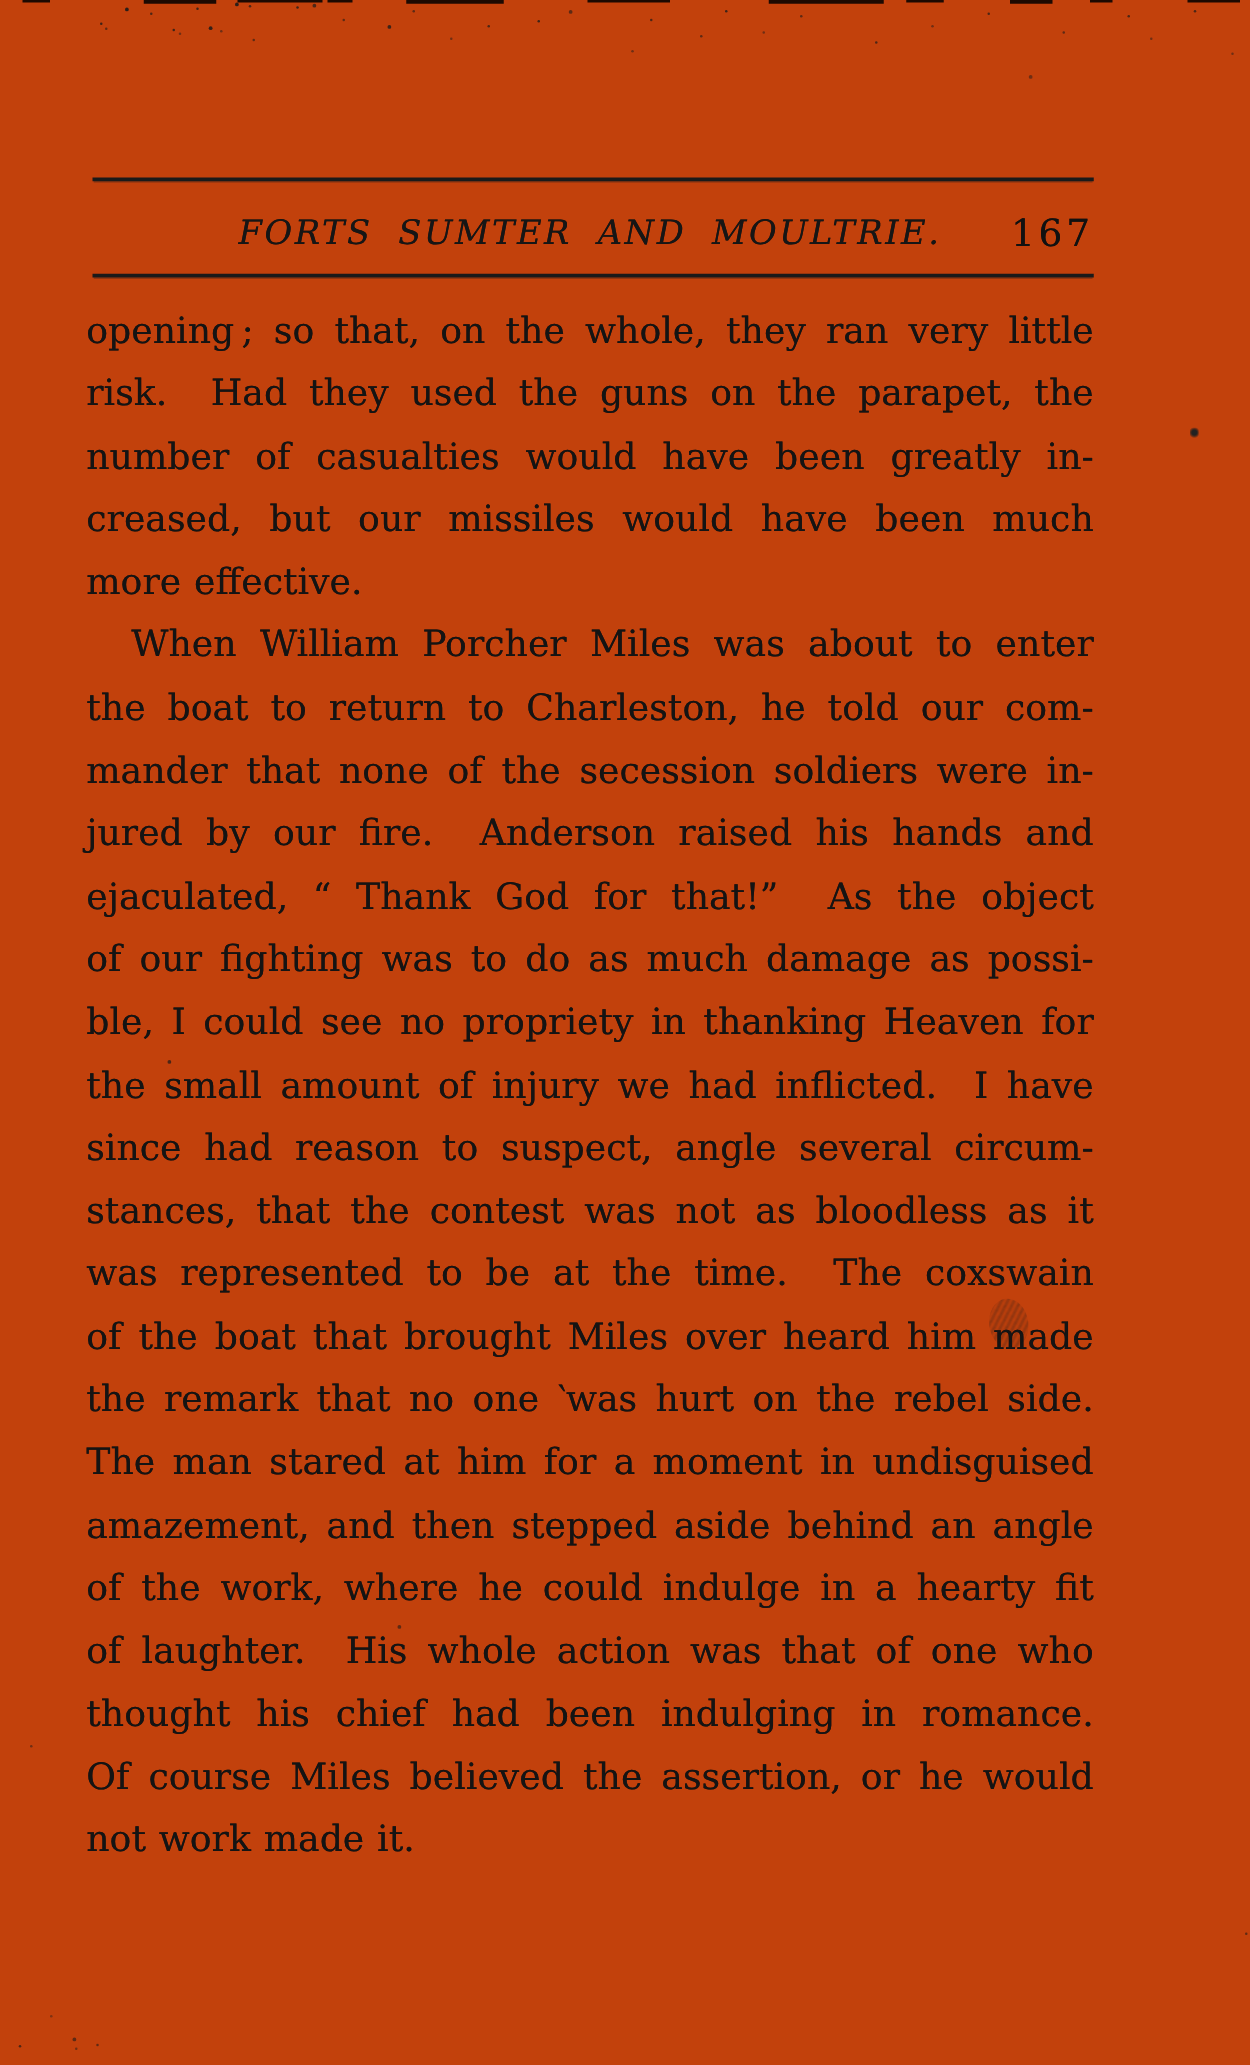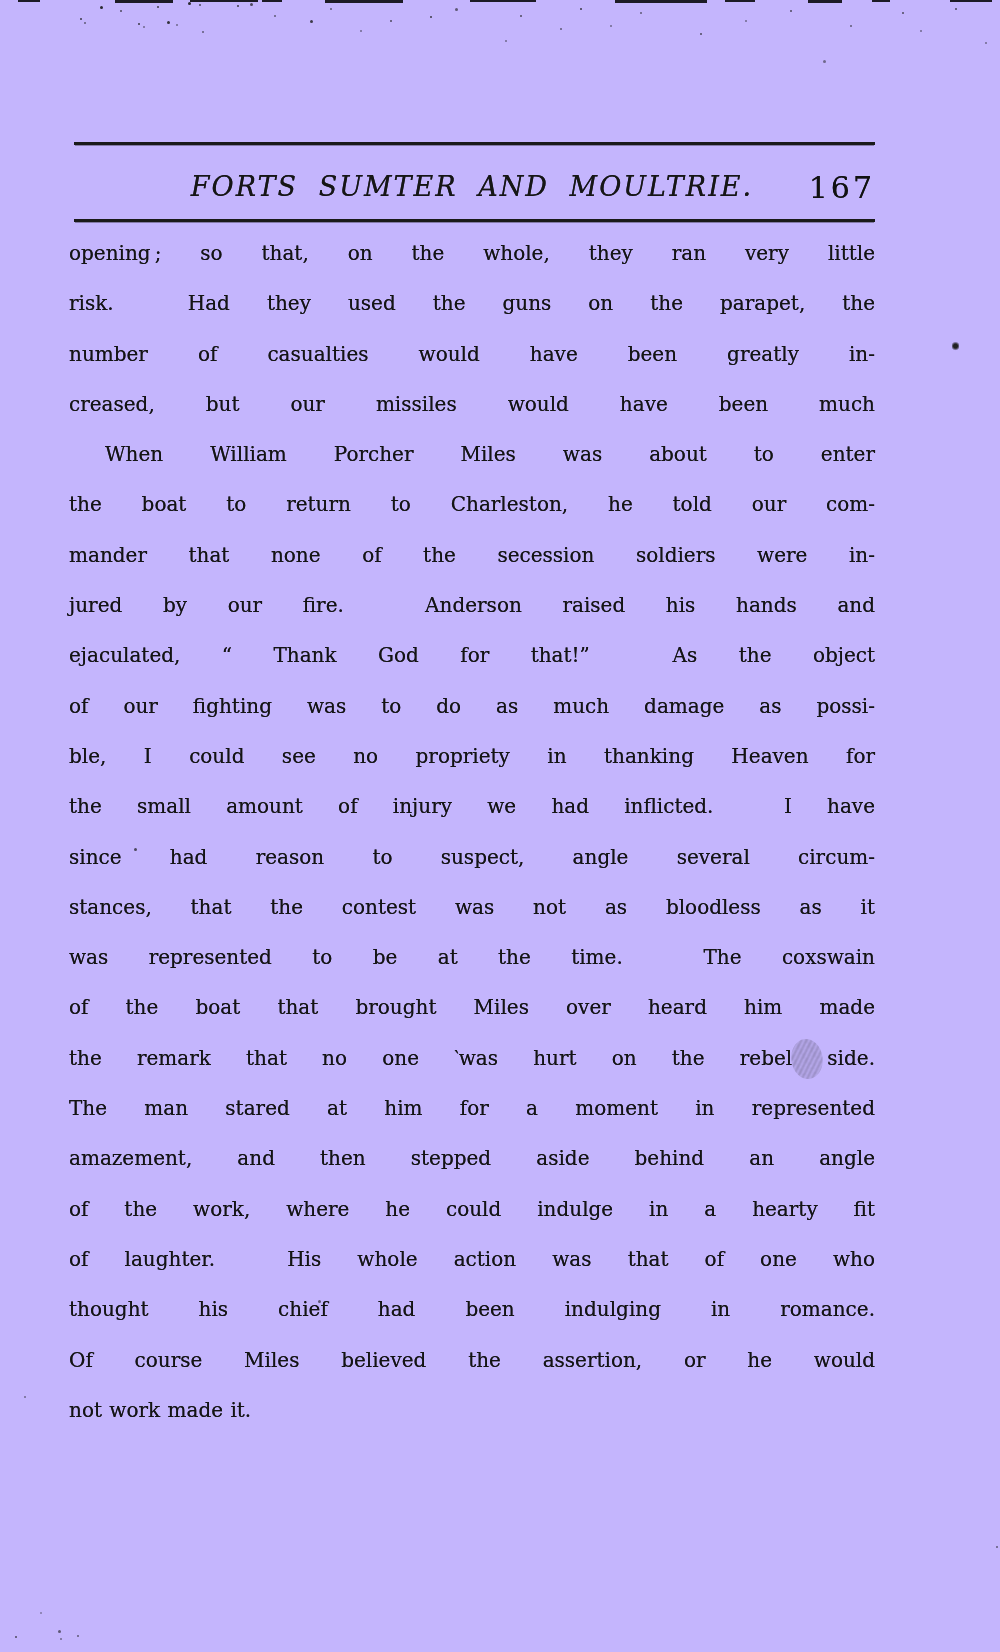--- a/index.html
+++ b/index.html
@@ -8,7 +8,7 @@
     position: relative;
     width: 1000px;
     height: 1652px;
-    background: #c4b5fd;
+    background: #c2410c;
     overflow: hidden;
     font-family: "DejaVu Serif", serif;
     color: #141414;

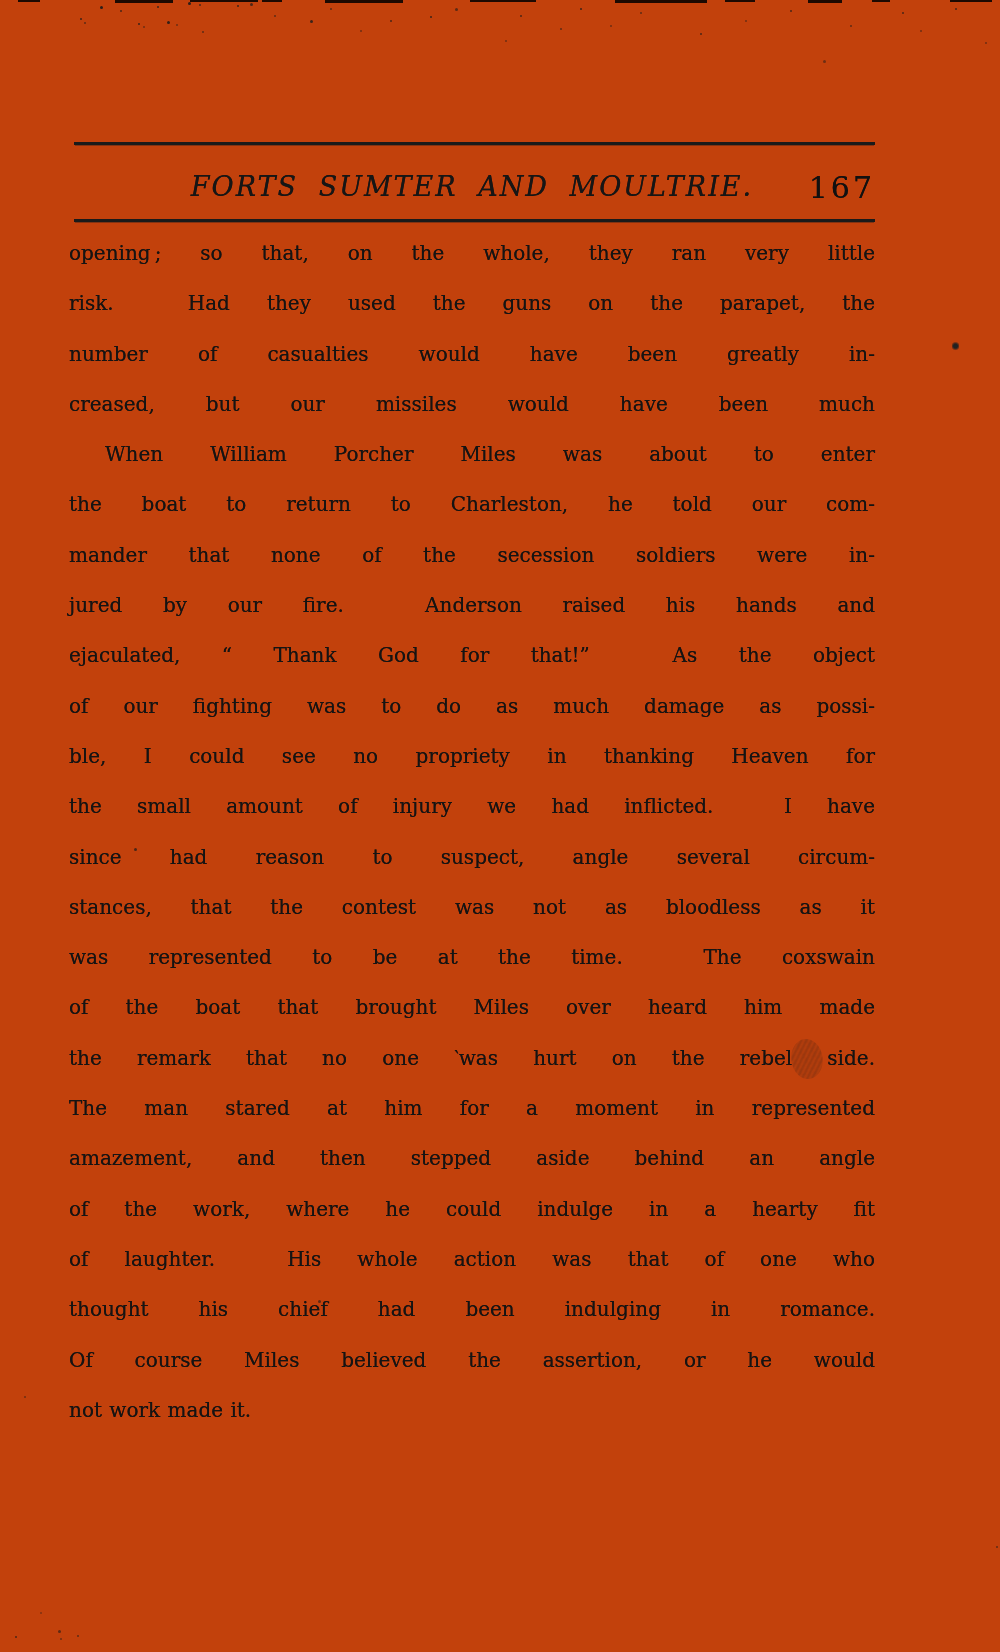--- a/index.html
+++ b/index.html
@@ -59,10 +59,10 @@
   
   .page-body {
     position: absolute;
-    top: 228px;
+    top: 239px;
     left: 69px;
     width: 806px;
-    font-size: 20px;
+    font-size: 29px;
     text-shadow: 0 0 0.5px rgba(10,10,10,0.75);
   }
   .line {

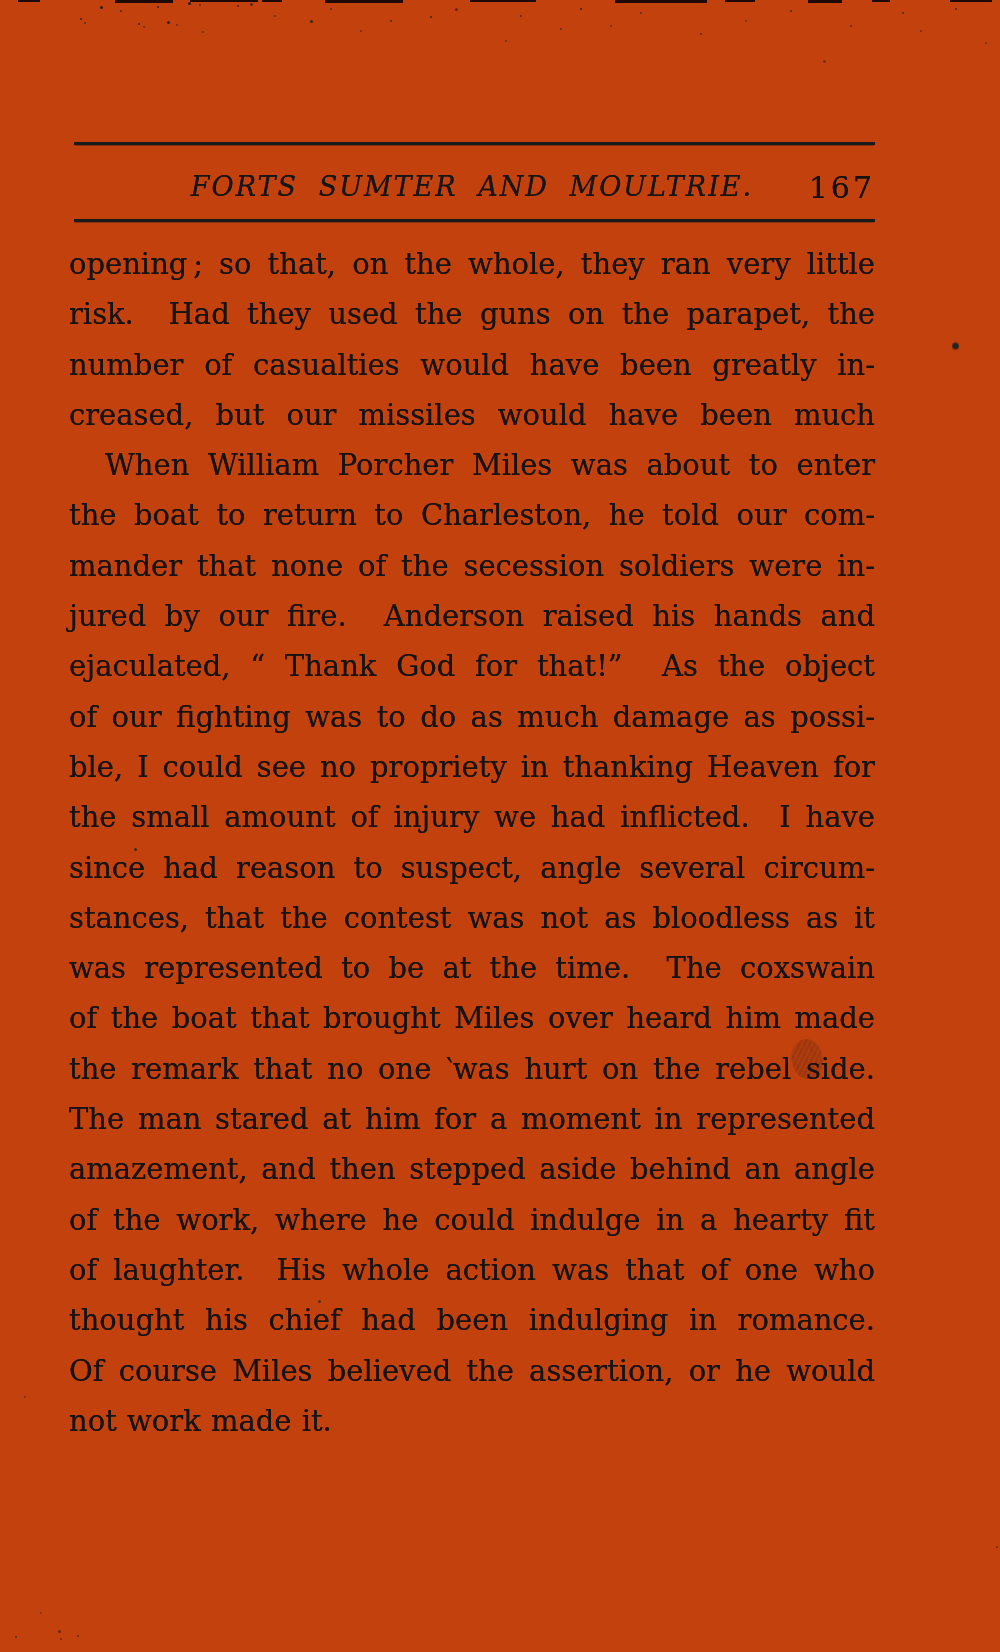--- a/index.html
+++ b/index.html
@@ -133,6 +133,7 @@
         <div class="line">risk.&nbsp; Had they used the guns on the parapet, the</div>
         <div class="line">number of casualties would have been greatly in-</div>
         <div class="line">creased, but our missiles would have been much</div>
+        <div class="line last">more effective.</div>
       </div>
       <div class="para">
         <div class="line indent">When William Porcher Miles was about to enter</div>

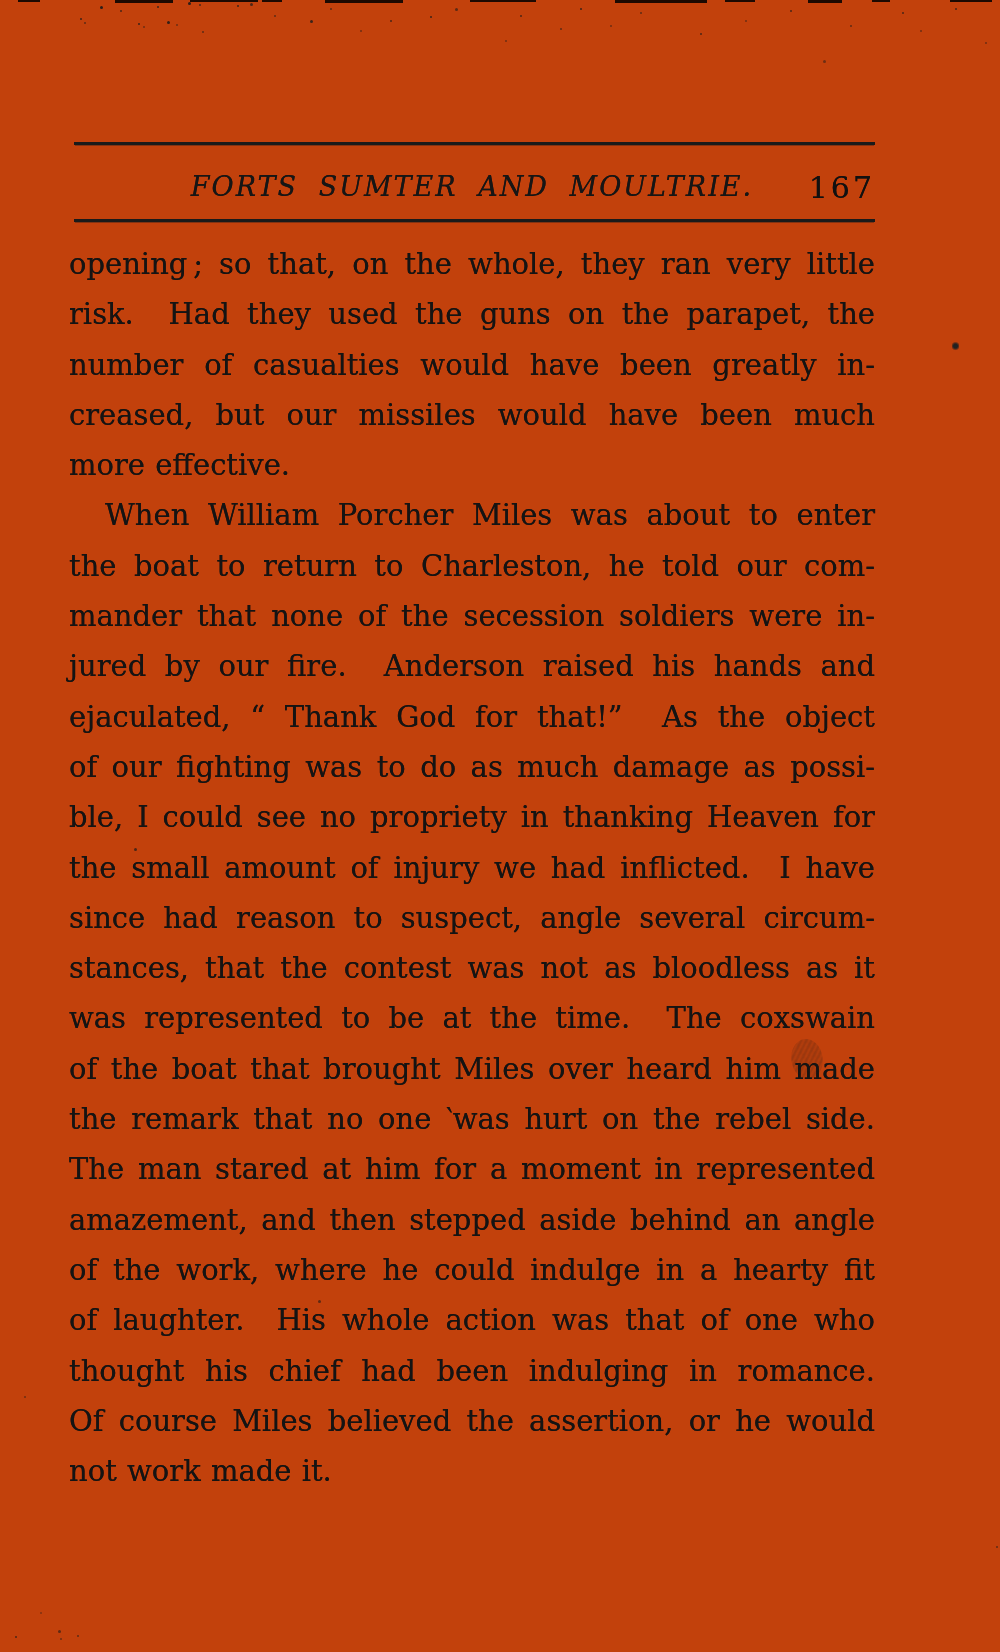--- a/index.html
+++ b/index.html
@@ -149,7 +149,7 @@
         <div class="line">was represented to be at the time.&nbsp; The coxswain</div>
         <div class="line">of the boat that brought Miles over heard him made</div>
         <div class="line">the remark that no one ‵was hurt on the rebel side.</div>
-        <div class="line">The man stared at him for a moment in represented</div>
+        <div class="line">The man stared at him for a moment in undisguised</div>
         <div class="line">amazement, and then stepped aside behind an angle</div>
         <div class="line">of the work, where he could indulge in a hearty fit</div>
         <div class="line">of laughter.&nbsp; His whole action was that of one who</div>

